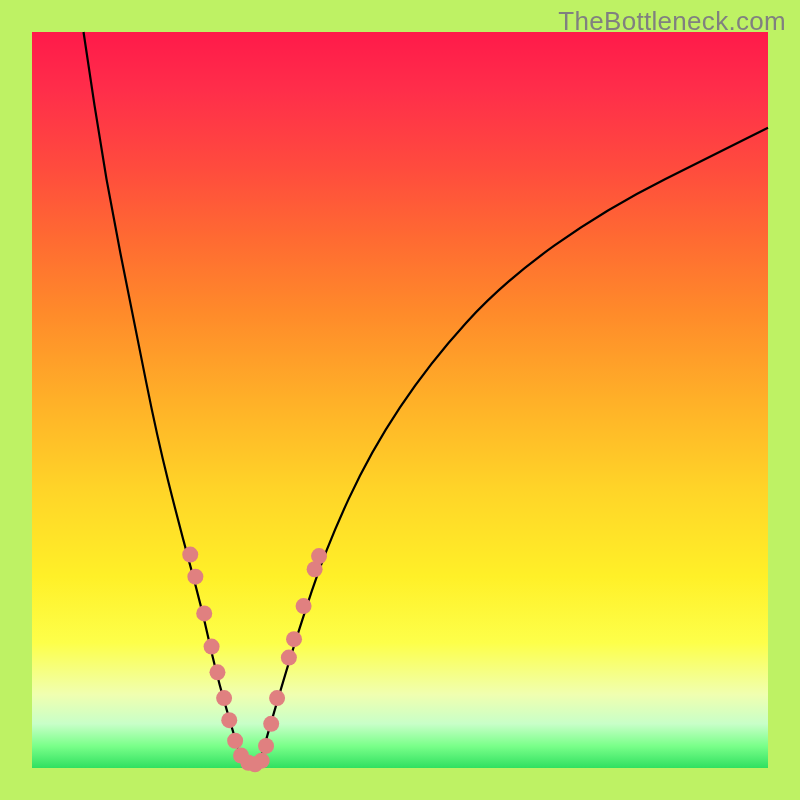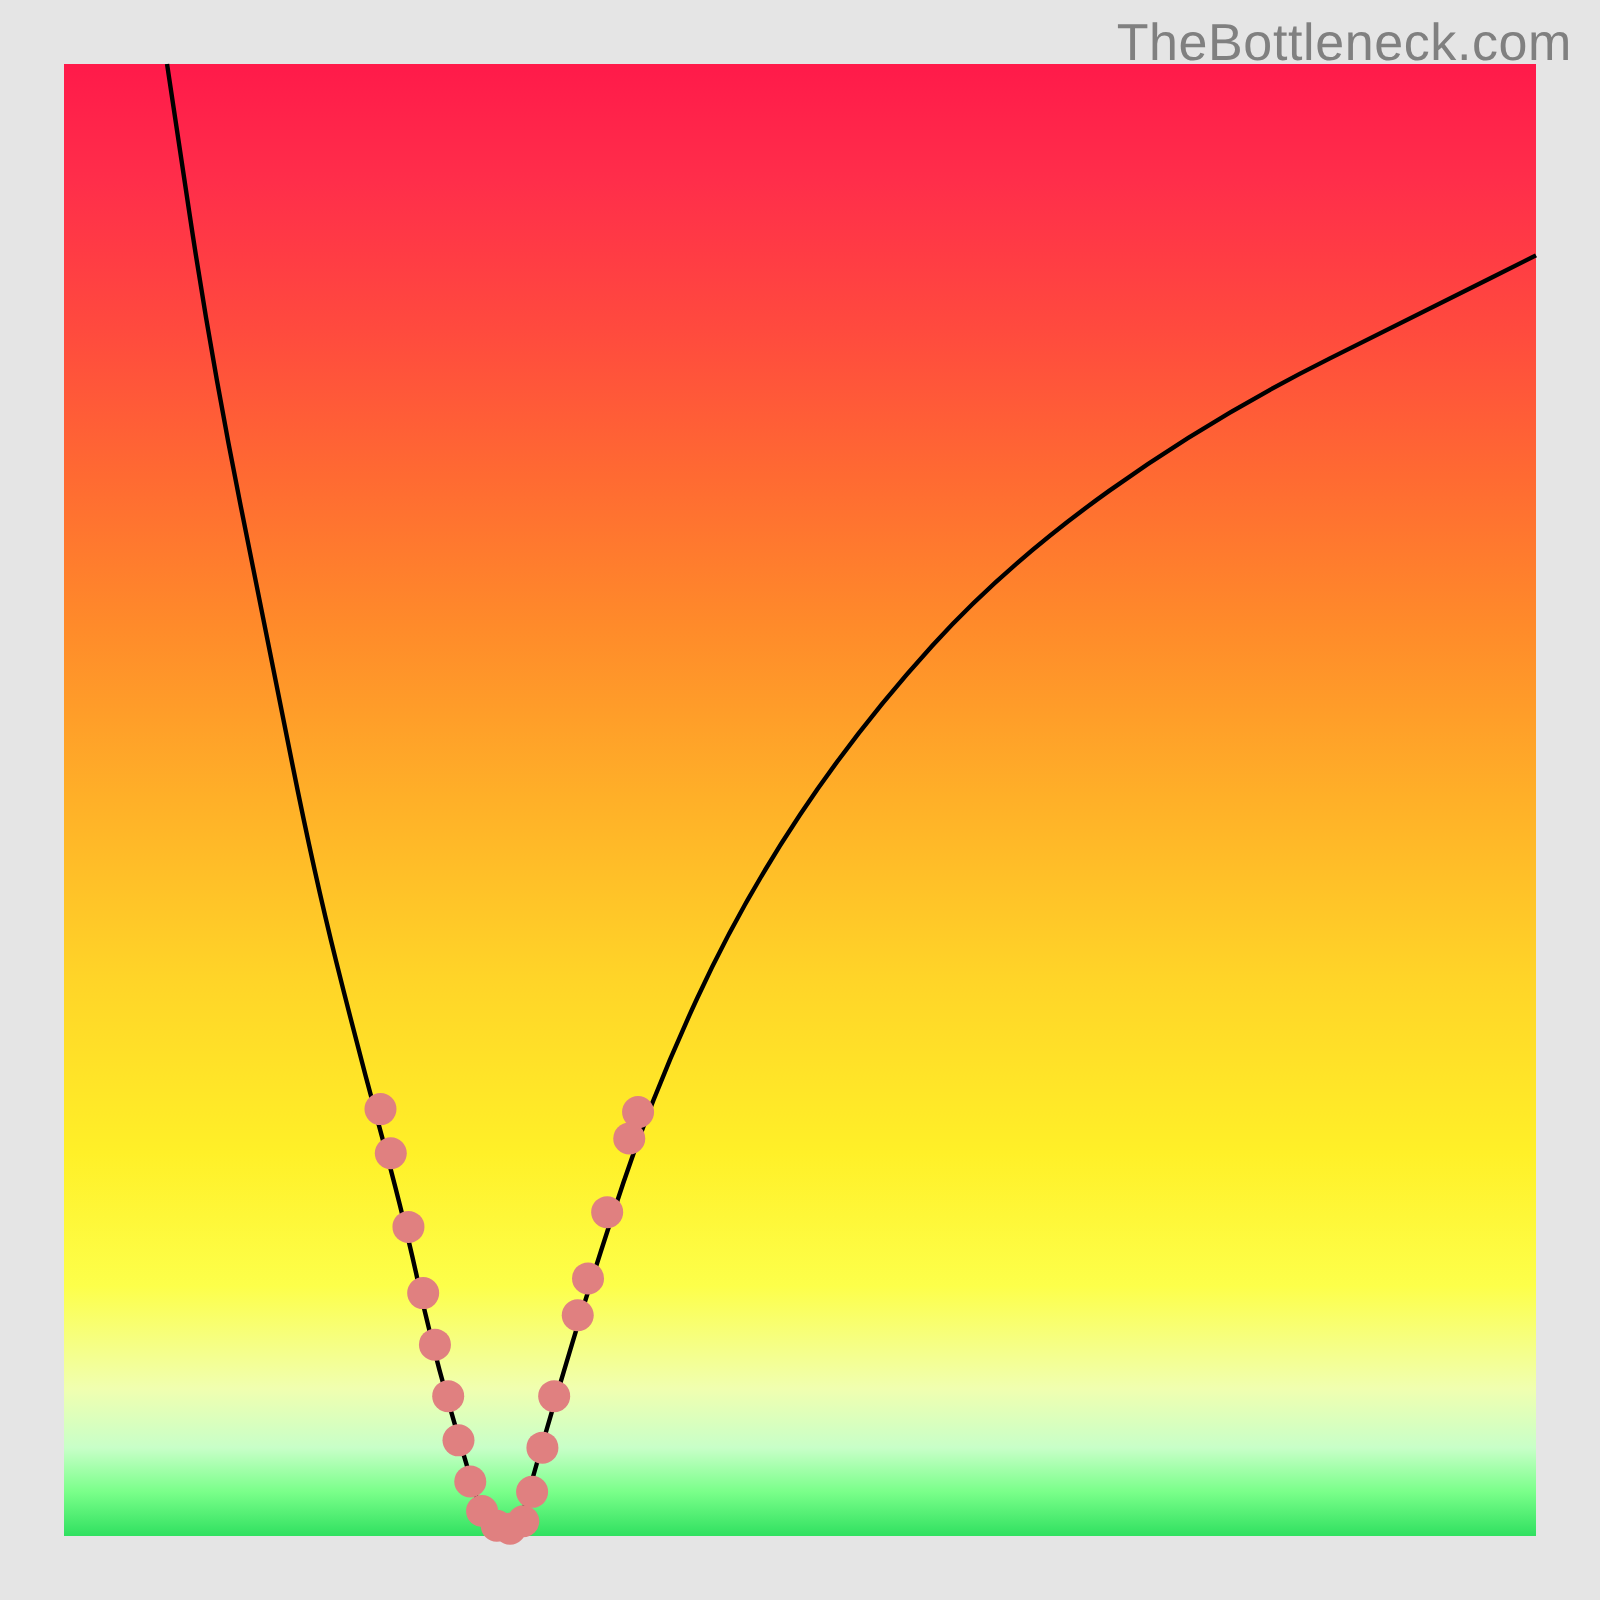--- a/index.html
+++ b/index.html
@@ -15,7 +15,7 @@
     position: relative;
     width: 800px;
     height: 800px;
-    background: #e5e5e5;
+    background: #bef264;
   }
   .plot {
     position: absolute;

